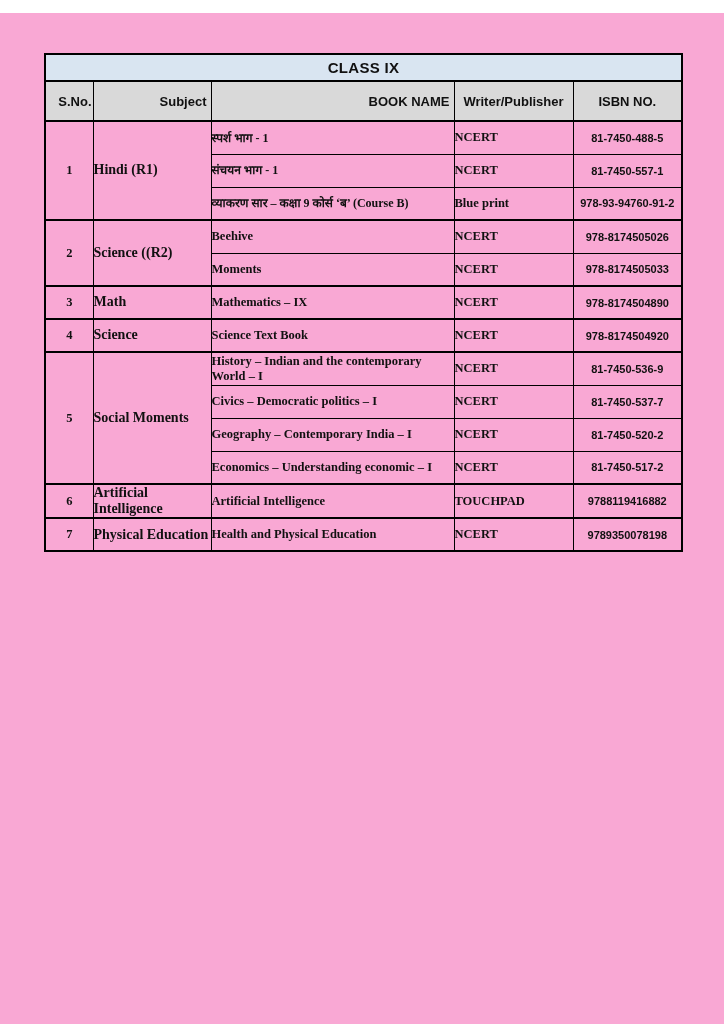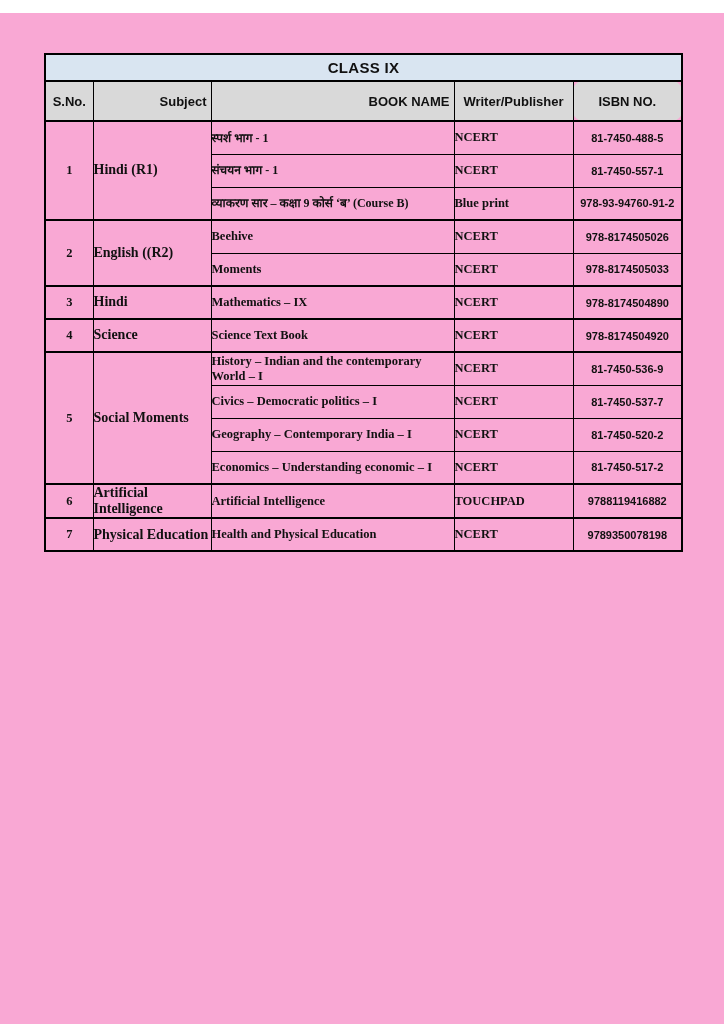--- a/index.html
+++ b/index.html
@@ -49,7 +49,7 @@
     padding:0 4px 0 6px;
     border-bottom:1px solid var(--border);
   }
-  tr.header-row th.c0{text-align:center;padding:1px;}
+  tr.header-row th.c0{padding:1px;}
   tr.header-row th.c2{padding-left:28px;}
   tr.header-row th.c3{text-align:center;padding:8px;}
   tr.header-row th.c4{text-align:center;padding:0;border-radius:10px;}

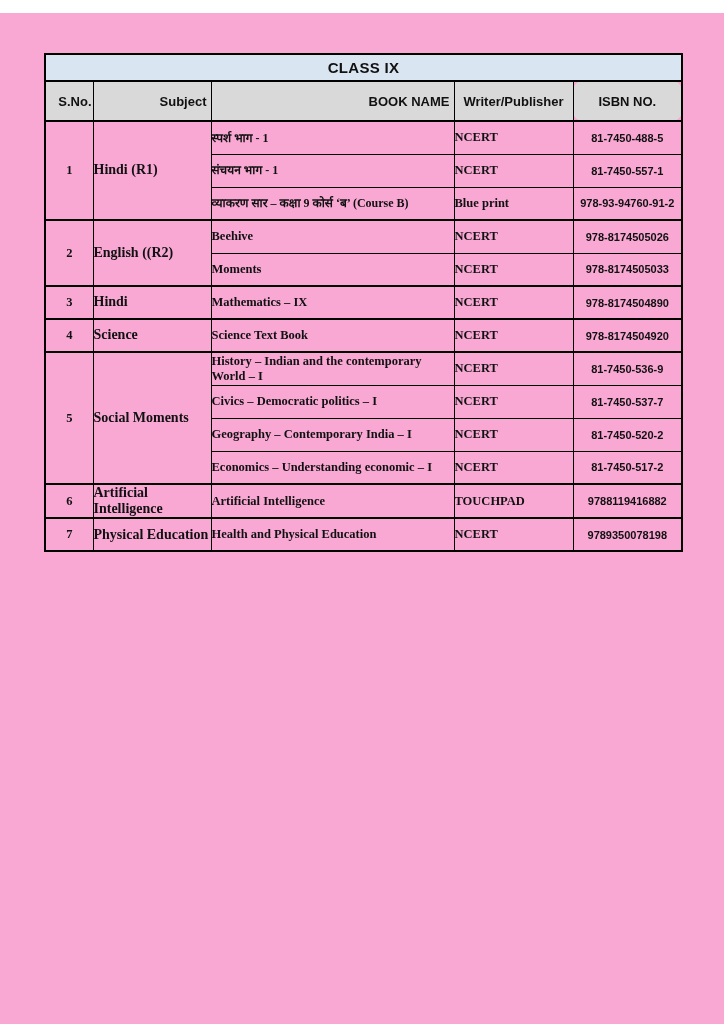--- a/index.html
+++ b/index.html
@@ -52,7 +52,7 @@
   tr.header-row th.c0{padding:1px;}
   tr.header-row th.c2{padding-left:28px;}
   tr.header-row th.c3{text-align:center;padding:8px;}
-  tr.header-row th.c4{text-align:center;padding:0;border-radius:10px;}
+  tr.header-row th.c4{text-align:center;padding:0;}
   tbody tr.book-row{height:33px;}
   tr.group-start td{border-top:2px solid var(--border);}
   td.sno{

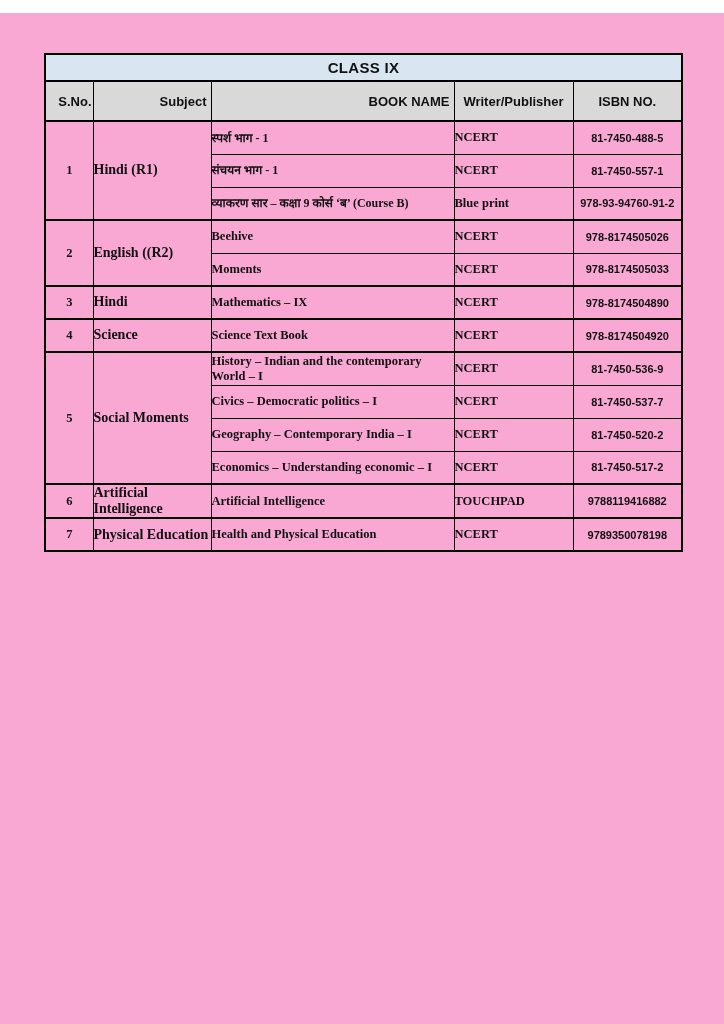--- a/index.html
+++ b/index.html
@@ -130,7 +130,7 @@
         </tr>
         <tr class="book-row group-start">
           <td class="sno" rowspan="2">2</td>
-          <td class="subject" rowspan="2">English ((R2)</td>
+          <td class="subject" rowspan="2">Science ((R2)</td>
           <td class="book">Beehive</td>
           <td class="writer">NCERT</td>
           <td class="isbn">978-8174505026</td>

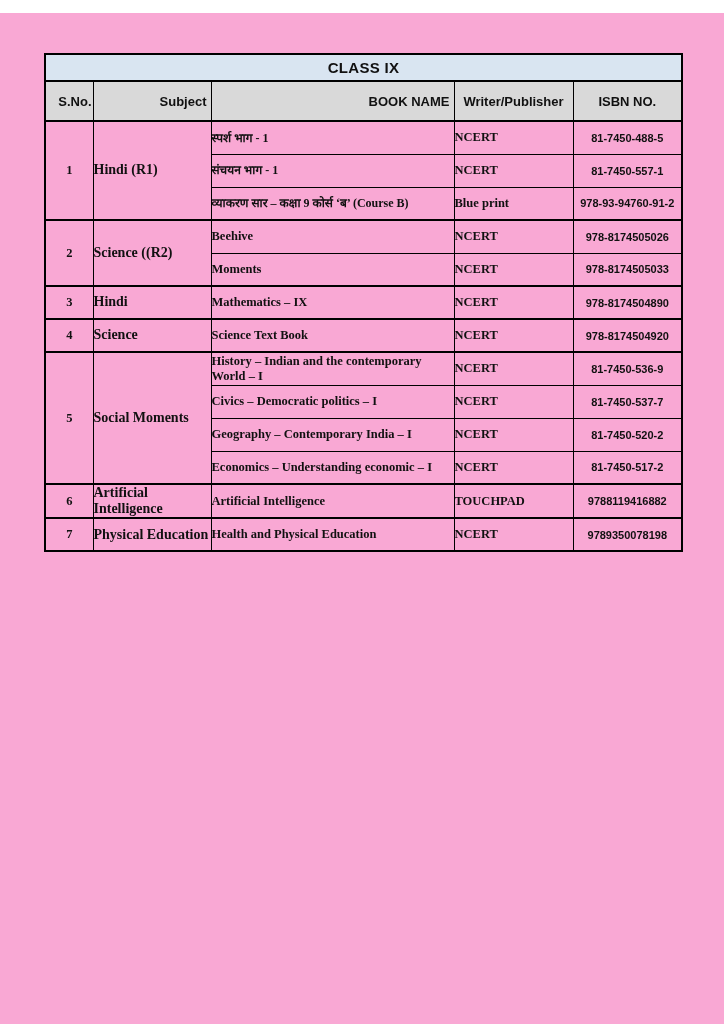--- a/index.html
+++ b/index.html
@@ -142,7 +142,7 @@
         </tr>
         <tr class="book-row group-start">
           <td class="sno">3</td>
-          <td class="subject">Hindi</td>
+          <td class="subject">Math</td>
           <td class="book">Mathematics – IX</td>
           <td class="writer">NCERT</td>
           <td class="isbn">978-8174504890</td>

